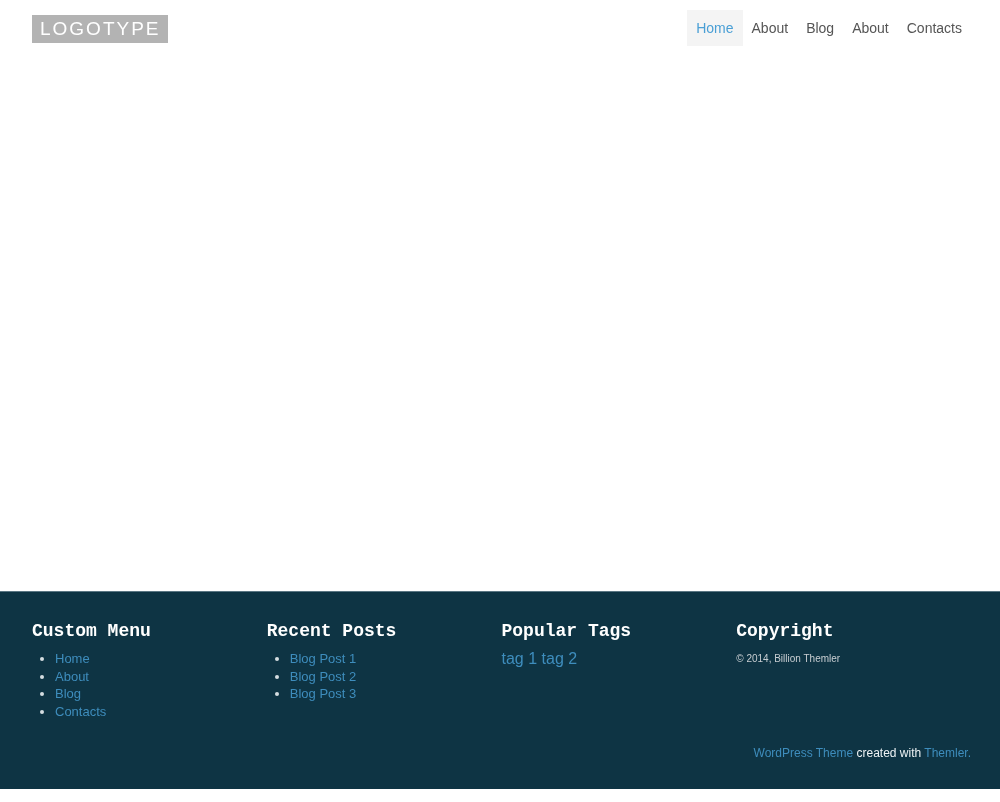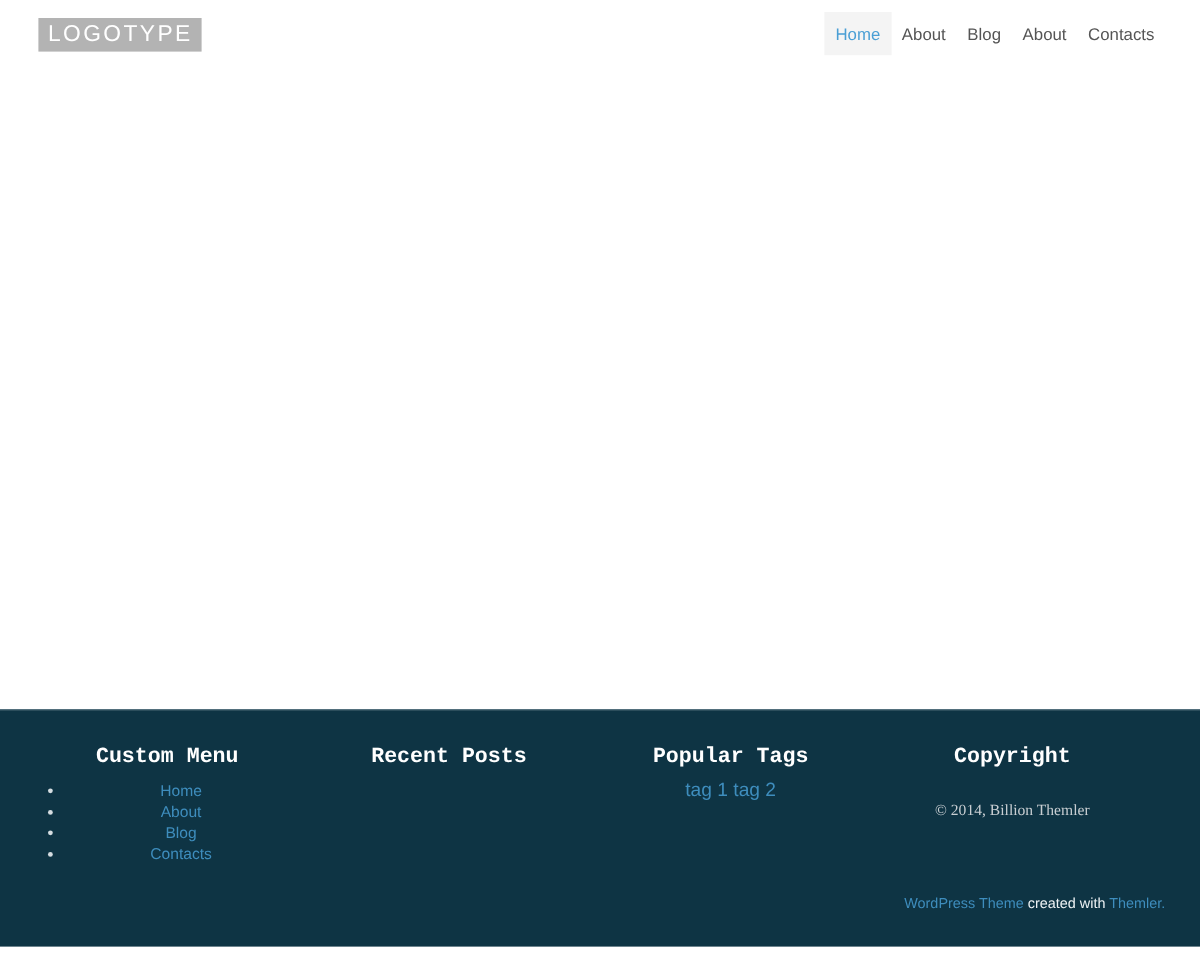--- a/index.html
+++ b/index.html
@@ -25,7 +25,6 @@
     width: 942px;
     margin: 0 auto;
     padding-left: 3px;
-    text-align: center;
   }
 
   

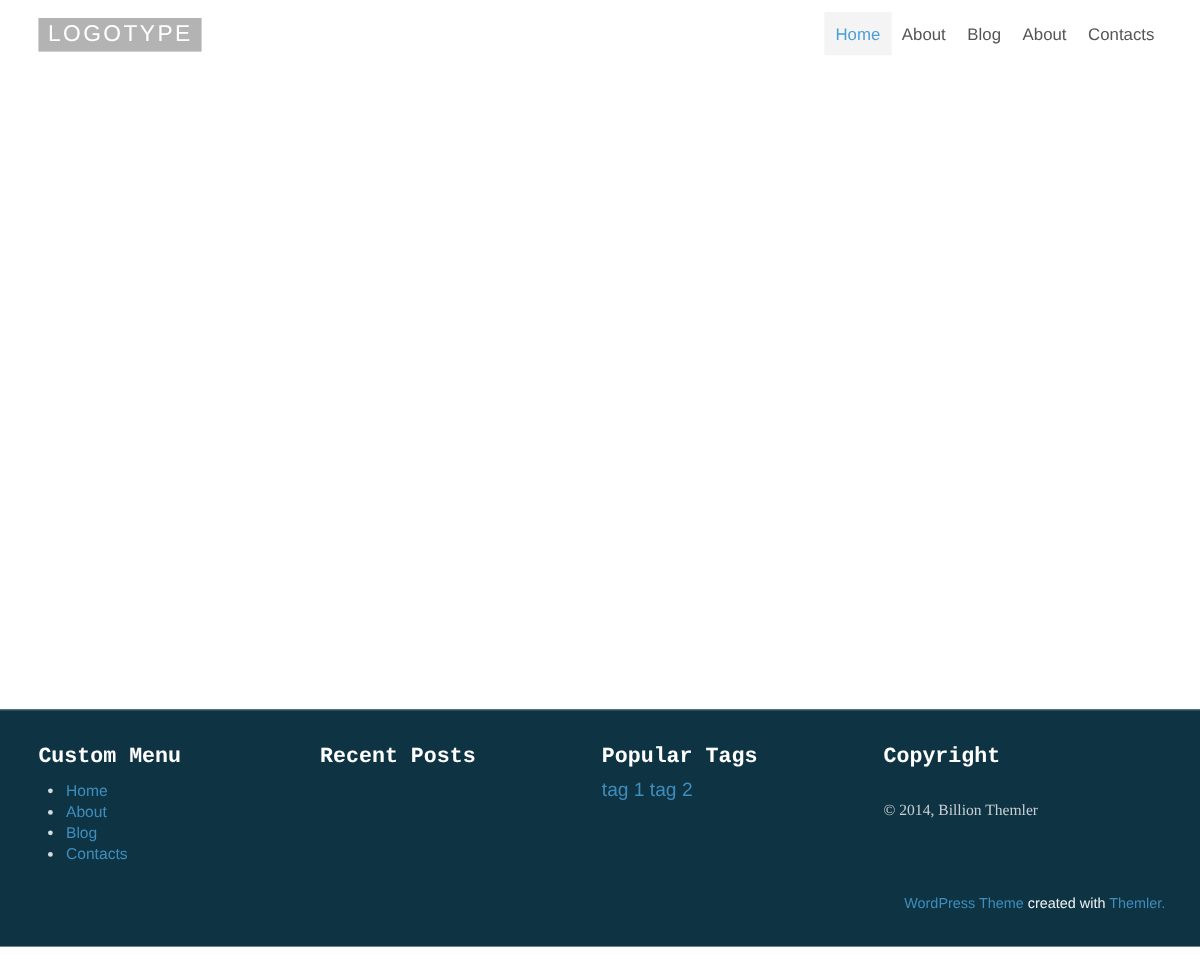--- a/index.html
+++ b/index.html
@@ -165,6 +165,11 @@
 
     <div class="footer-col">
       <h4>Recent Posts</h4>
+      <ul>
+        <li><a>Blog Post 1</a></li>
+        <li><a>Blog Post 2</a></li>
+        <li><a>Blog Post 3</a></li>
+      </ul>
     </div>
 
     <div class="footer-col">

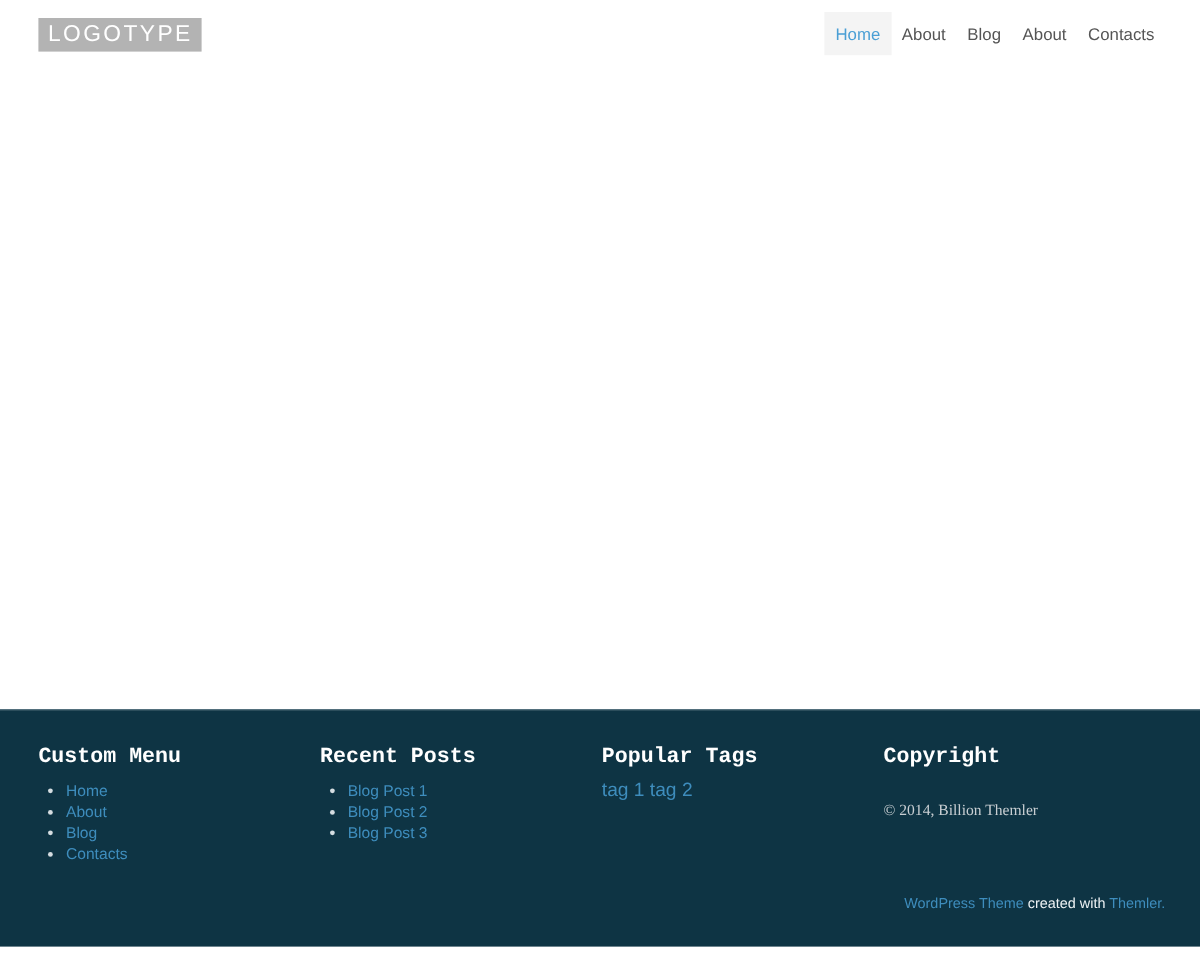--- a/index.html
+++ b/index.html
@@ -106,11 +106,10 @@
     line-height: 13px;
   }
   .copyright-text {
-    margin: 26px 0 0 0;
-    font-size: 13px;
+    margin: 10px 0 0 0;
+    font-size: 10px;
     color: var(--muted-light, #c8ced2);
     line-height: 16px;
-    font-family: Liberation Serif, serif;
   }
   .footer-credit {
     margin-top: 26px;

